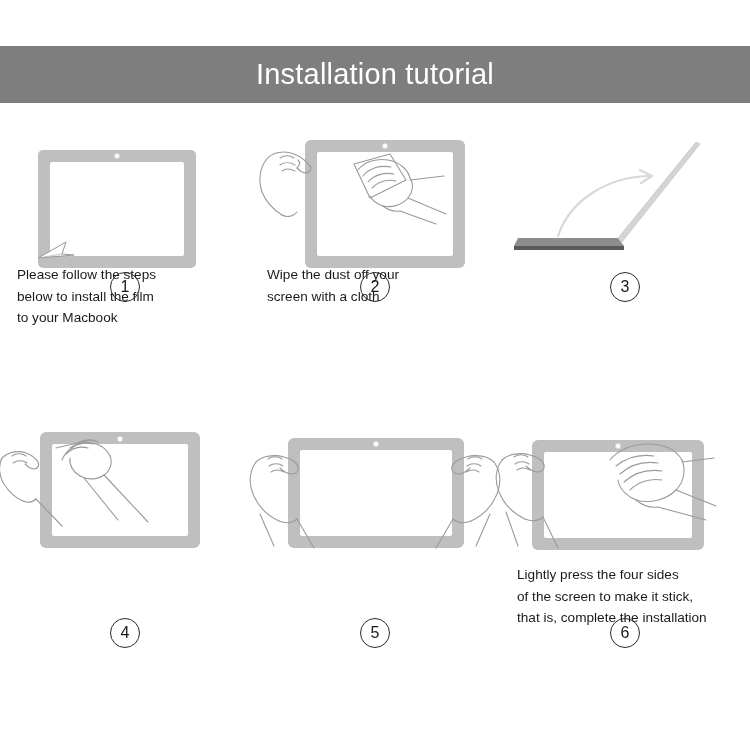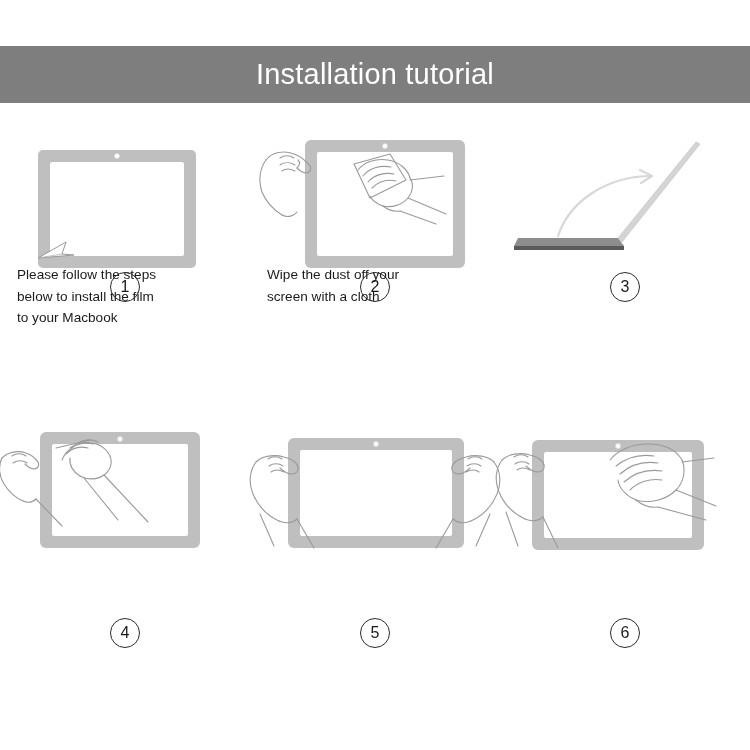--- a/index.html
+++ b/index.html
@@ -293,6 +293,9 @@
             </g>
           </svg>
         </div>
+        <div class="caption">Lightly press the four sides
+of the screen to make it stick,
+that is, complete the installation</div>
         <div class="step-wrap" style="top:200px;">
           <div class="step-circle">6</div>
         </div>

